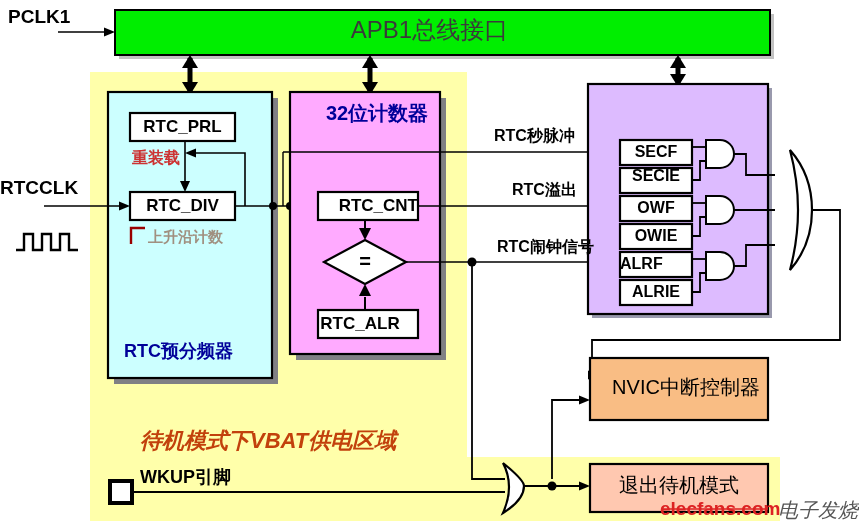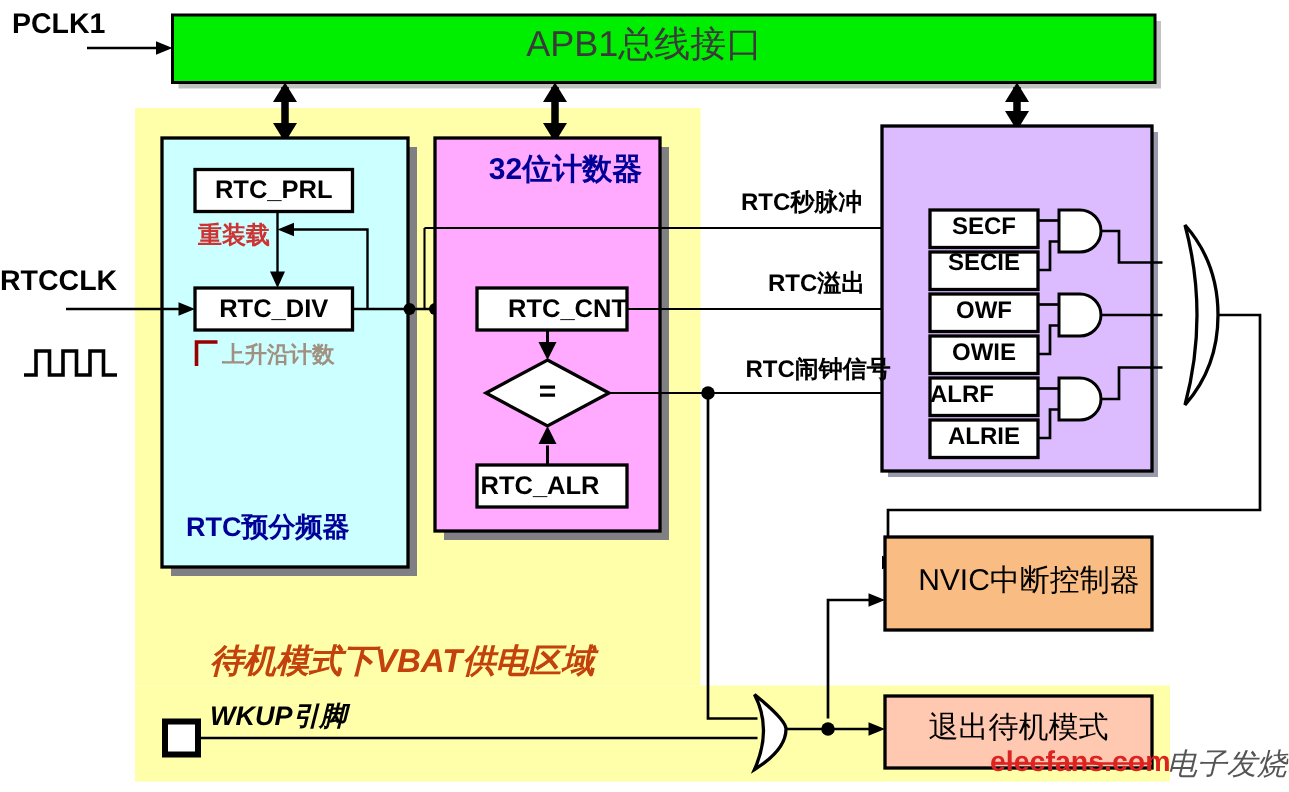--- a/index.html
+++ b/index.html
@@ -191,7 +191,7 @@
 
 <div class="lbl bold" style="left:140px;top:410px;font-size:22px;color:#c2410c;font-style:italic;margin-top:20px;">待机模式下VBAT供电区域</div>
 
-<div class="lbl bold" style="left:140px;top:468px;font-size:18px;color:#000;font-style:italic;">WKUP引脚</div>
+<div class="lbl bold" style="left:140px;top:468px;font-size:18px;color:#000;">WKUP引脚</div>
 
 <div class="lbl" style="left:590px;top:377px;width:192px;text-align:center;font-size:20px;color:#000;">NVIC中断控制器</div>
 

